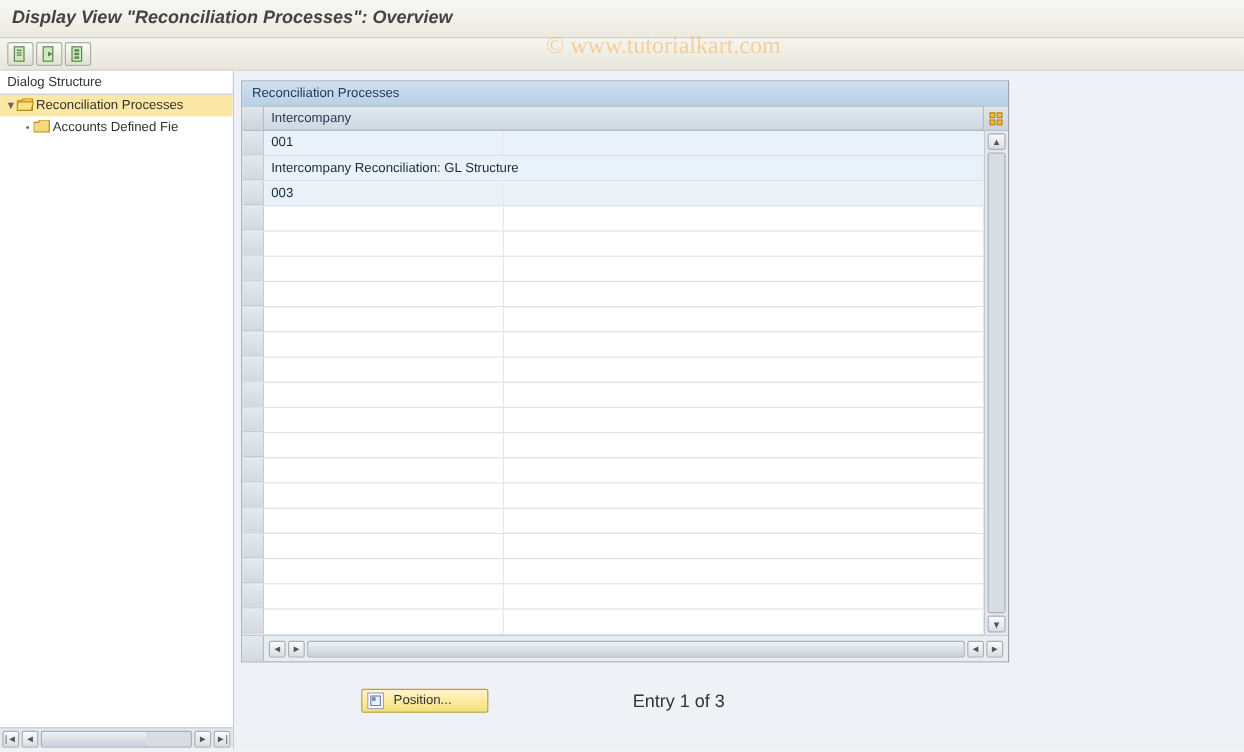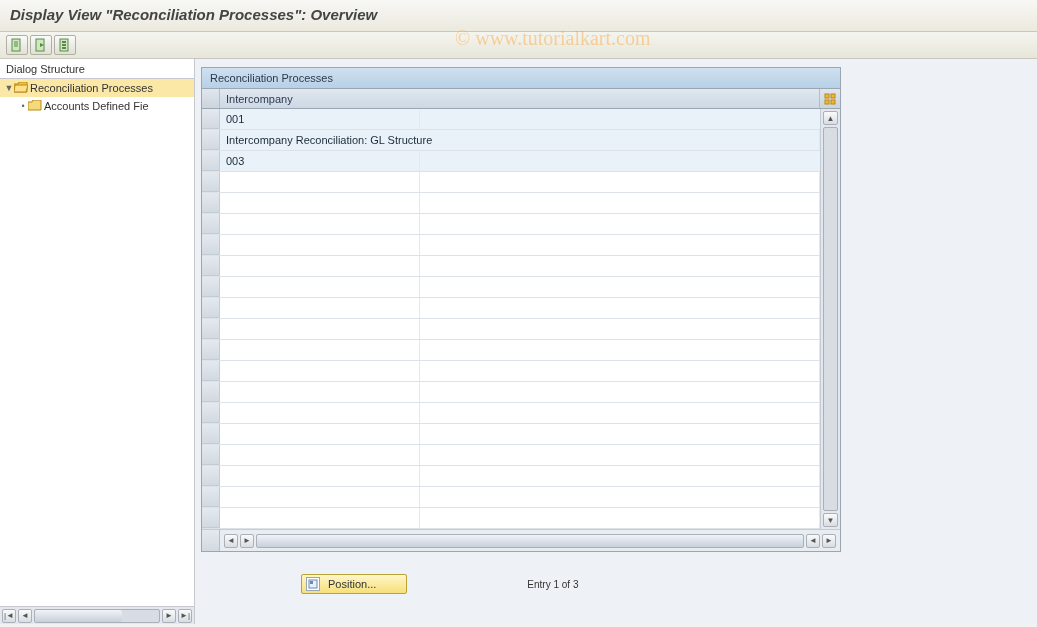--- a/index.html
+++ b/index.html
@@ -264,7 +264,7 @@
     border:1px solid #9aa7b3;
     display:flex; align-items:center; justify-content:center;
   }
-  .entry-text { font-size:10px; color:#333; }
+  .entry-text { font-size:15px; color:#333; }
 </style>
 </head>
 <body>

